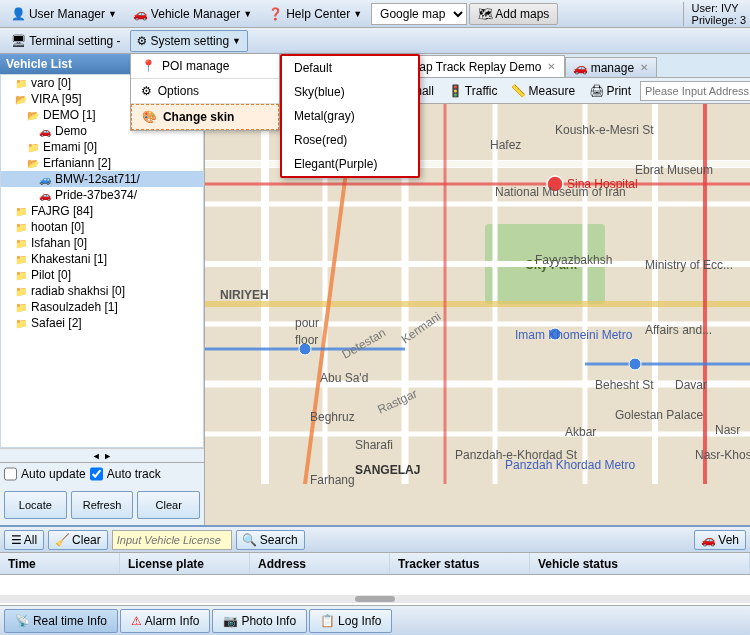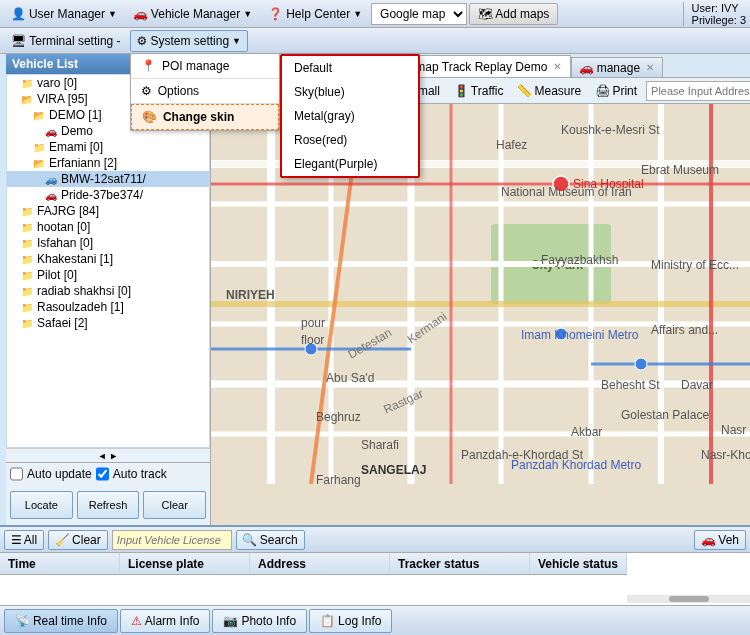--- a/index.html
+++ b/index.html
@@ -65,7 +65,6 @@
     .main-area {
       display: flex;
       height: calc(635px - 28px - 26px - 110px);
-      padding-left: 6px;
     }
 
     

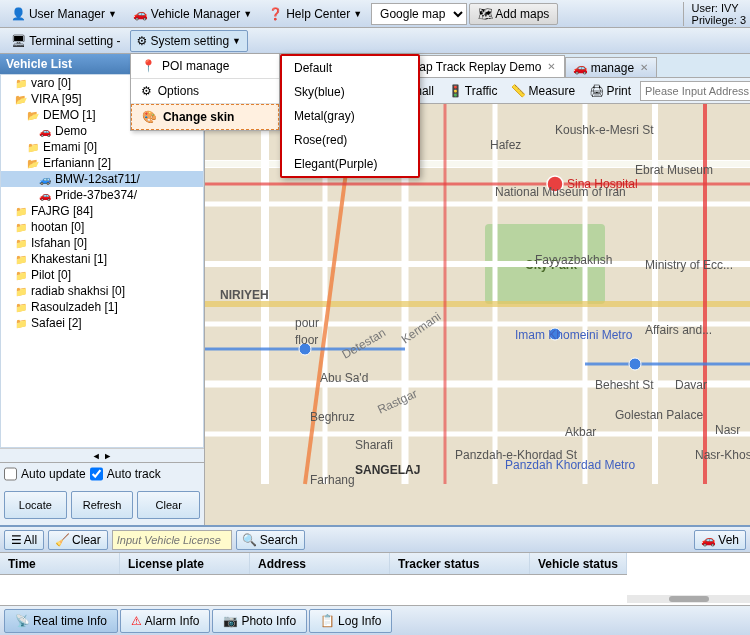--- a/index.html
+++ b/index.html
@@ -239,7 +239,7 @@
 
     .bottom-table {
       display: flex;
-      flex-direction: row;
+      flex-direction: column;
       flex: 1;
     }
     .table-header {

